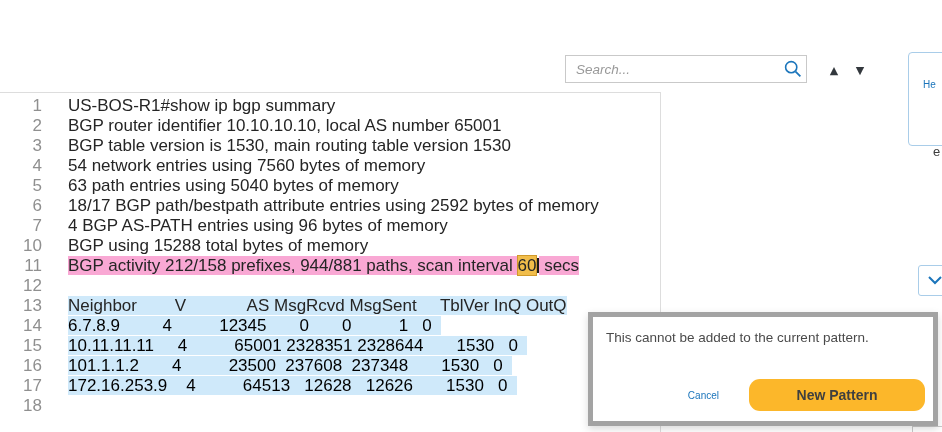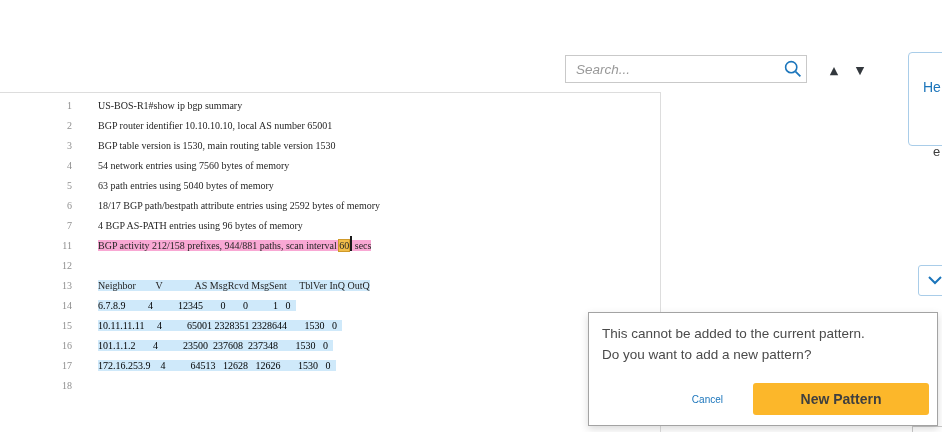--- a/index.html
+++ b/index.html
@@ -108,7 +108,7 @@
   }
   .help-box span {
     position: absolute; left: 14px; top: 26px;
-    color: #1b75bb; font-size: 14px; cursor: pointer;
+    color: #1b75bb; font-size: 10px; cursor: pointer;
   }
   .frag { position: absolute; font-size: 13.5px; color: #3c3c3c; }
   #frag-e  { left: 933px; top: 110px; font-size: 13px; }

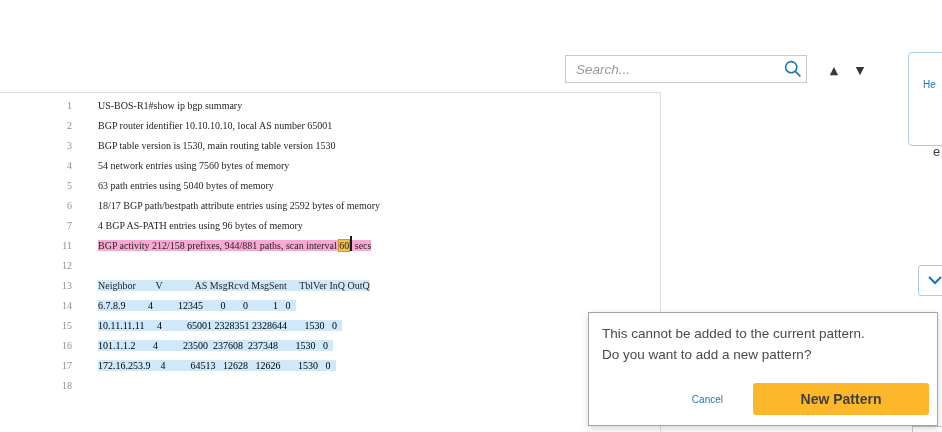--- a/index.html
+++ b/index.html
@@ -57,8 +57,8 @@
   .code-row {
     height: 20px; line-height: 20px;
     white-space: pre;
-    font-family: Liberation Serif, serif;
-    font-size: 10px; color: #252525; padding-left: 30px;
+    font-family: Liberation Sans, sans-serif;
+    font-size: 17px; color: #252525;
   }
   .ln {
     display: inline-block; width: 42px;

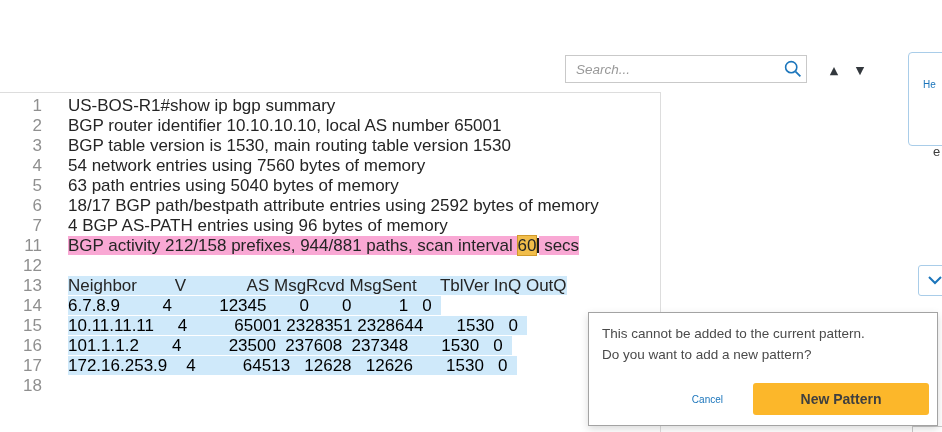--- a/index.html
+++ b/index.html
@@ -156,6 +156,7 @@
         <div class="code-row"><span class="ln">5</span><span class="code">63 path entries using 5040 bytes of memory</span></div>
         <div class="code-row"><span class="ln">6</span><span class="code">18/17 BGP path/bestpath attribute entries using 2592 bytes of memory</span></div>
         <div class="code-row"><span class="ln">7</span><span class="code">4 BGP AS-PATH entries using 96 bytes of memory</span></div>
+        <div class="code-row"><span class="ln">10</span><span class="code">BGP using 15288 total bytes of memory</span></div>
         <div class="code-row"><span class="ln">11</span><span class="code"><span class="hl-gray">BGP activity 212/158 prefixes, 944/881 paths, scan interval </span><span class="tok">60</span><span class="caret"></span><span class="hl-gray"> secs</span></span></div>
         <div class="code-row"><span class="ln">12</span><span class="code"></span></div>
         <div class="code-row"><span class="ln">13</span><span class="code hl-blue">Neighbor        V             AS MsgRcvd MsgSent     TblVer InQ OutQ</span></div>

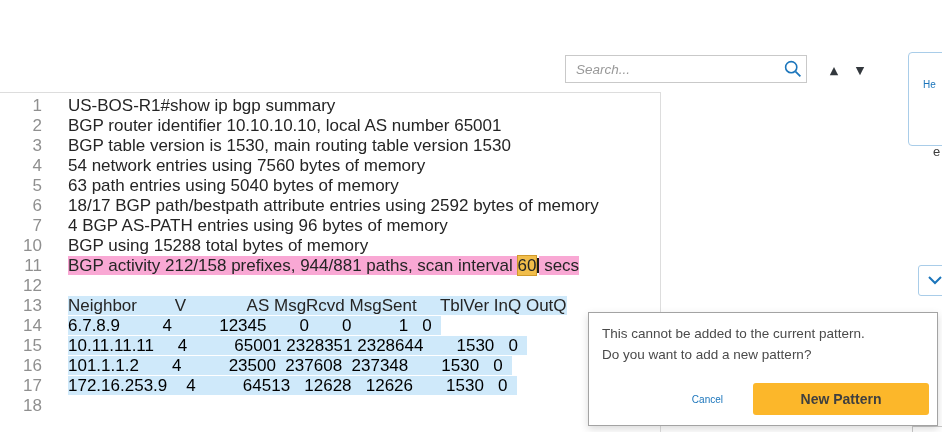--- a/index.html
+++ b/index.html
@@ -79,7 +79,7 @@
     position: absolute; left: 588px; top: 278px;
     width: 350px; height: 114px;
     background: #fff;
-    border: 1px solid #a3a3a3;
+    border: 5px solid #a3a3a3;
     box-shadow: 0 3px 8px rgba(0,0,0,.15);
     z-index: 10;
   }

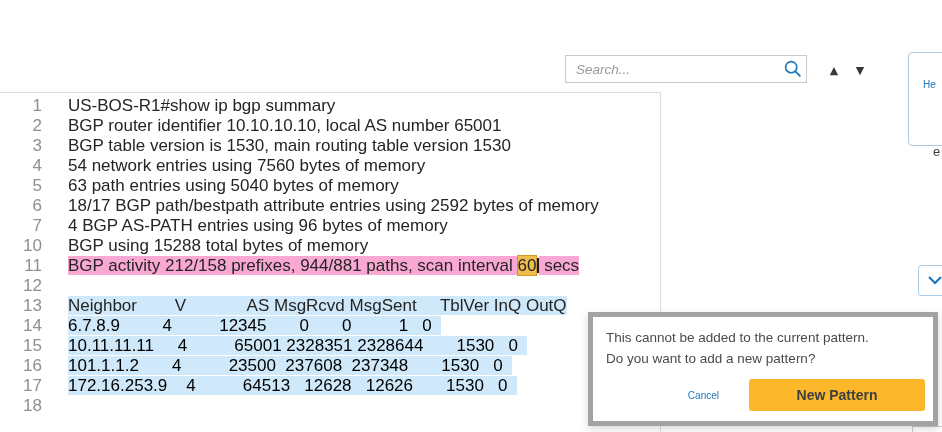--- a/index.html
+++ b/index.html
@@ -171,7 +171,6 @@
   <div class="popup">
     <div class="popup-msg">
       <div>This cannot be added to the current pattern.</div>
-      <div>Do you want to add a new pattern?</div>
     </div>
     <div class="popup-actions">
       <a class="cancel-link">Cancel</a>

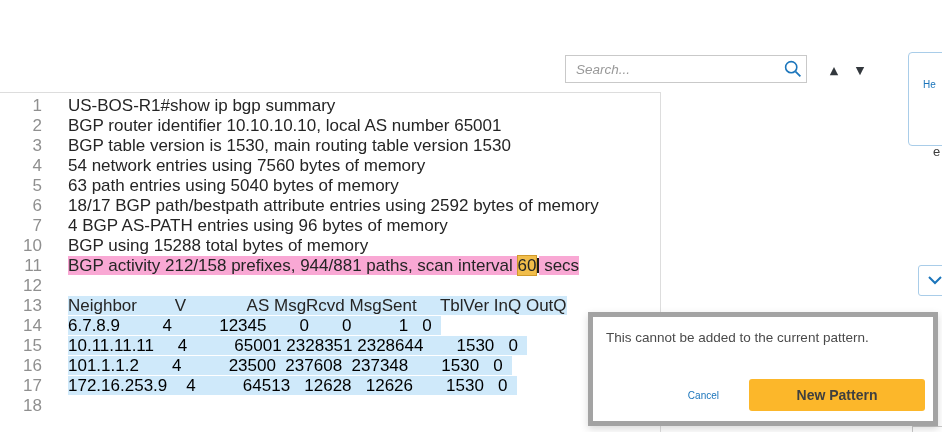--- a/index.html
+++ b/index.html
@@ -94,7 +94,7 @@
   .cancel-link { color: #1b75bb; font-size: 10px; cursor: pointer; text-decoration: none; }
   .new-pattern-btn {
     width: 176px; height: 32px;
-    background: #fcb72a; border: none; border-radius: 3px;
+    background: #fcb72a; border: none; border-radius: 11px;
     font-family: "Liberation Sans", sans-serif;
     font-size: 14px; font-weight: bold; color: #3f3f3f;
     cursor: pointer;

